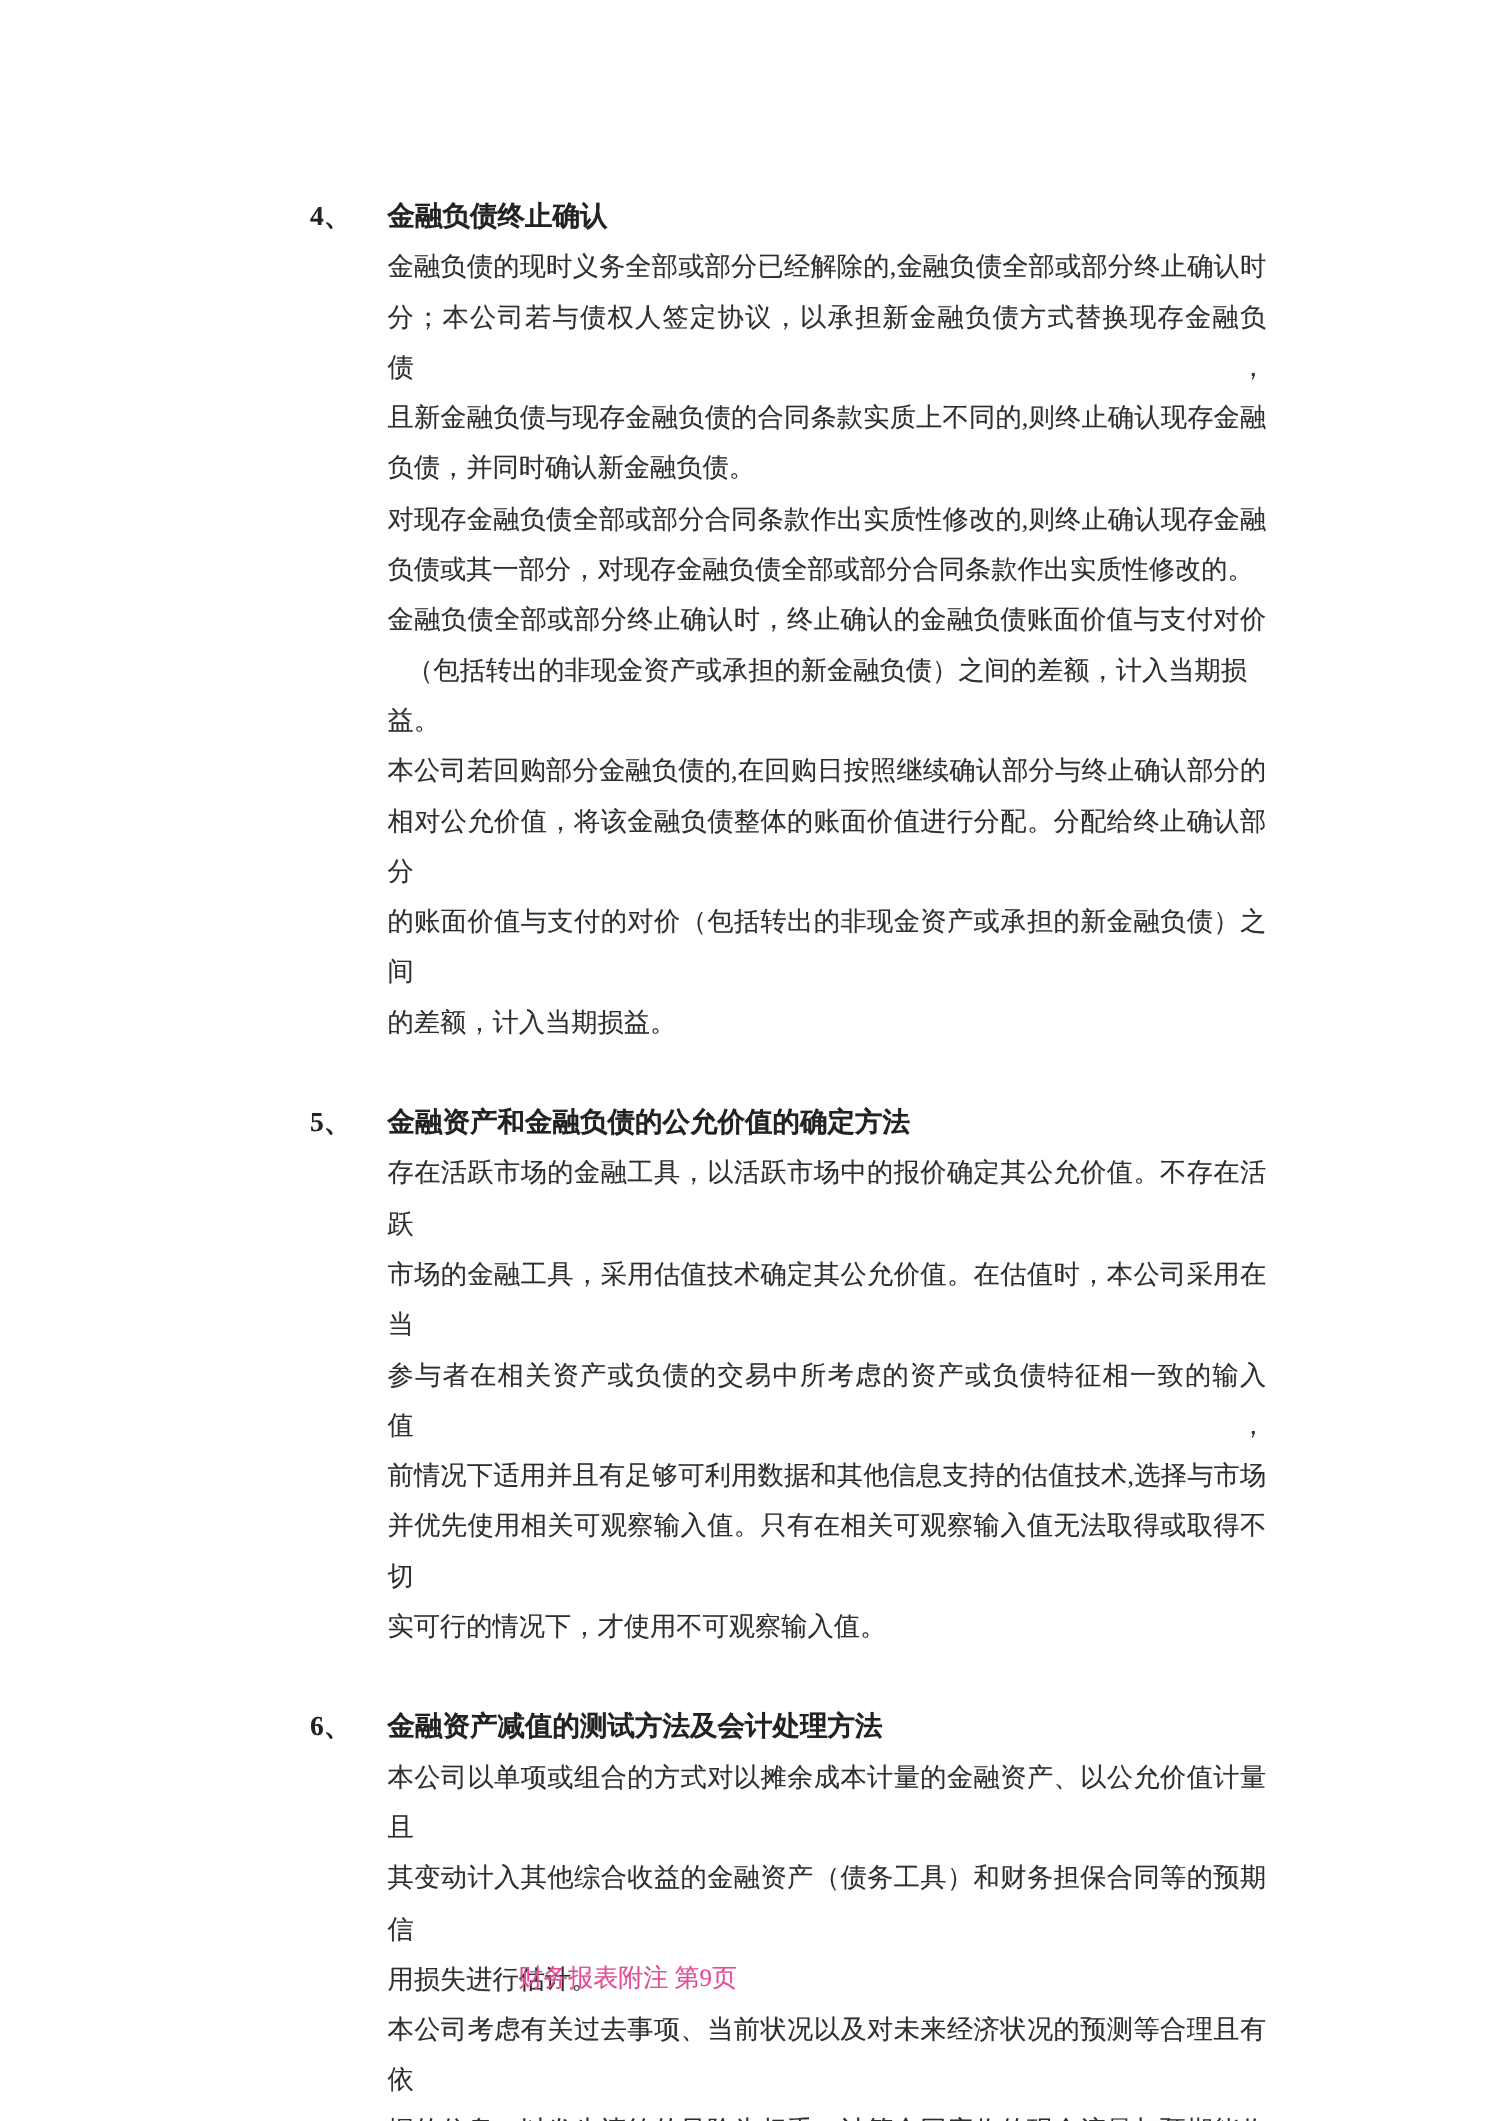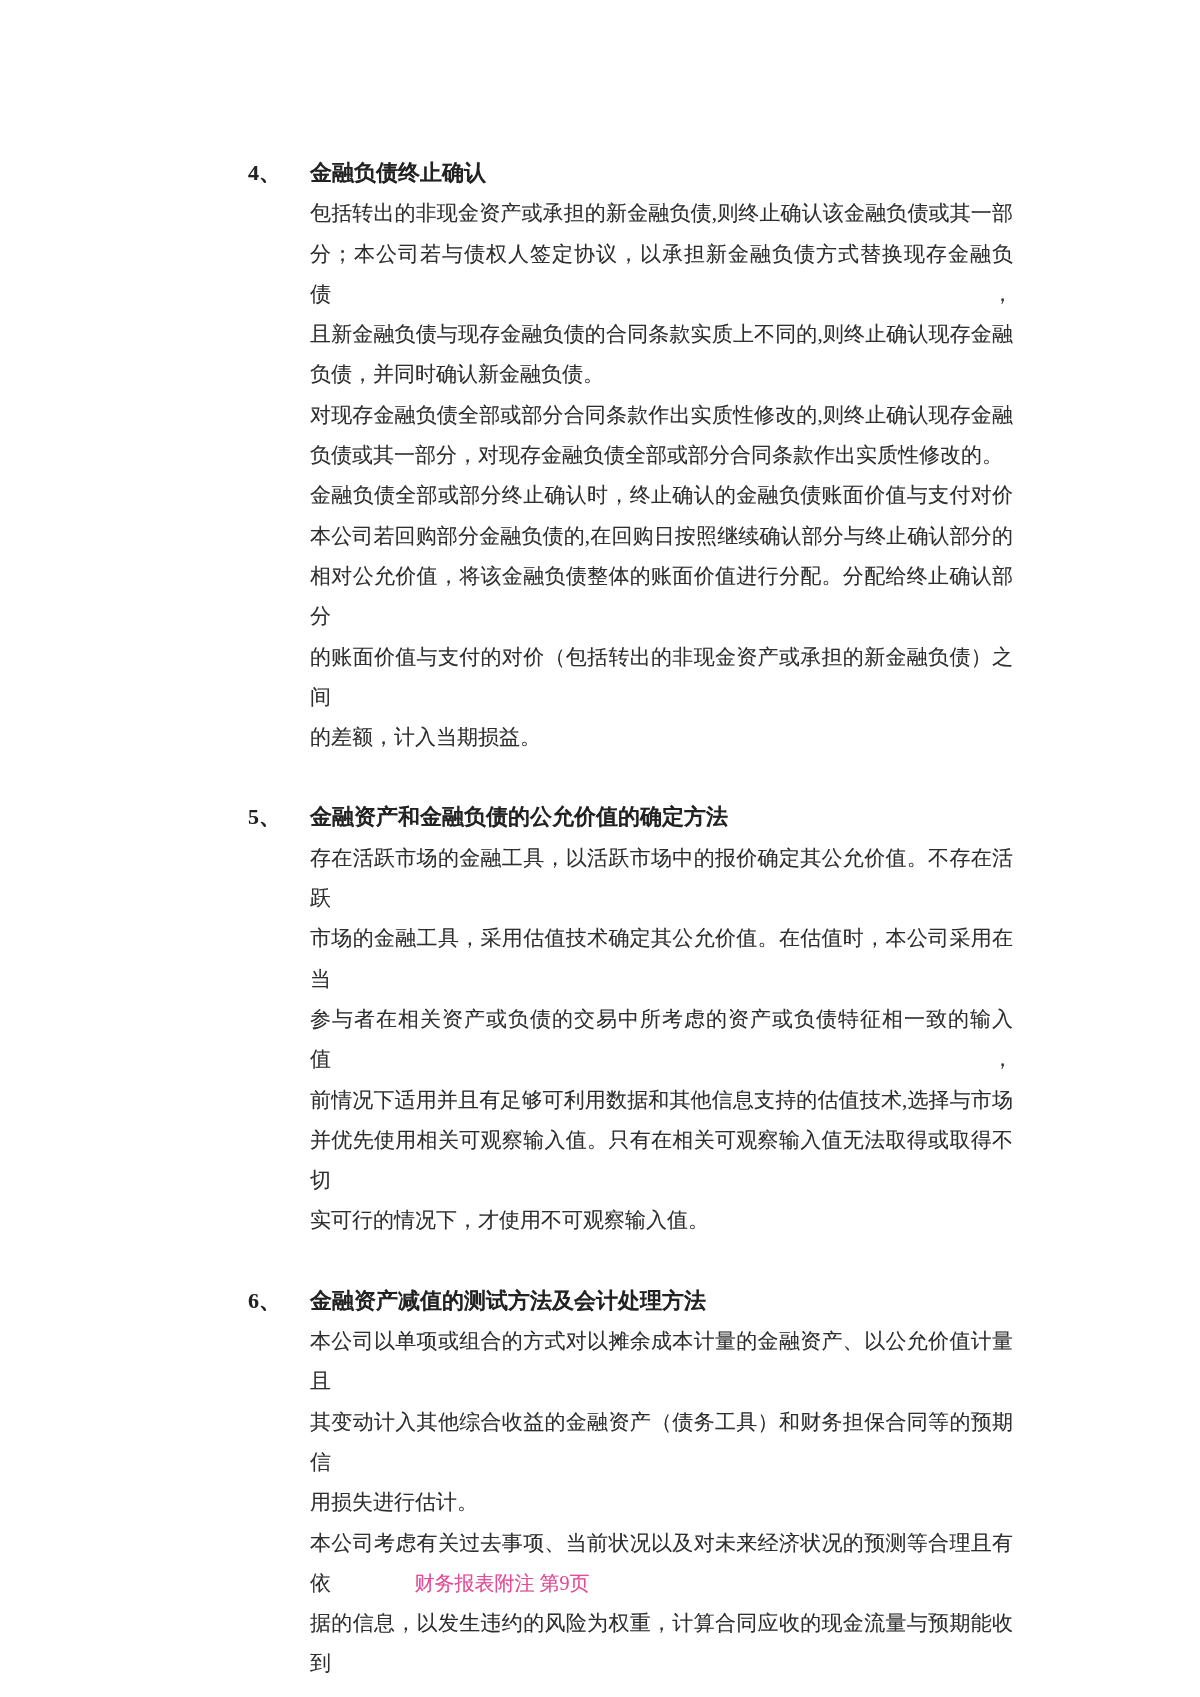--- a/index.html
+++ b/index.html
@@ -84,7 +84,7 @@
         </div>
         <div class="sec-body">
           <p class="para">
-            <span class="line">包括转出的非现金资产或承担的新金融负债,则终止确认该金融负债或其一部</span>
+            <span class="line">金融负债的现时义务全部或部分已经解除的,金融负债全部或部分终止确认时</span>
             <span class="line">分；本公司若与债权人签定协议，以承担新金融负债方式替换现存金融负债，</span>
             <span class="line">且新金融负债与现存金融负债的合同条款实质上不同的,则终止确认现存金融</span>
             <span class="line end">负债，并同时确认新金融负债。</span>

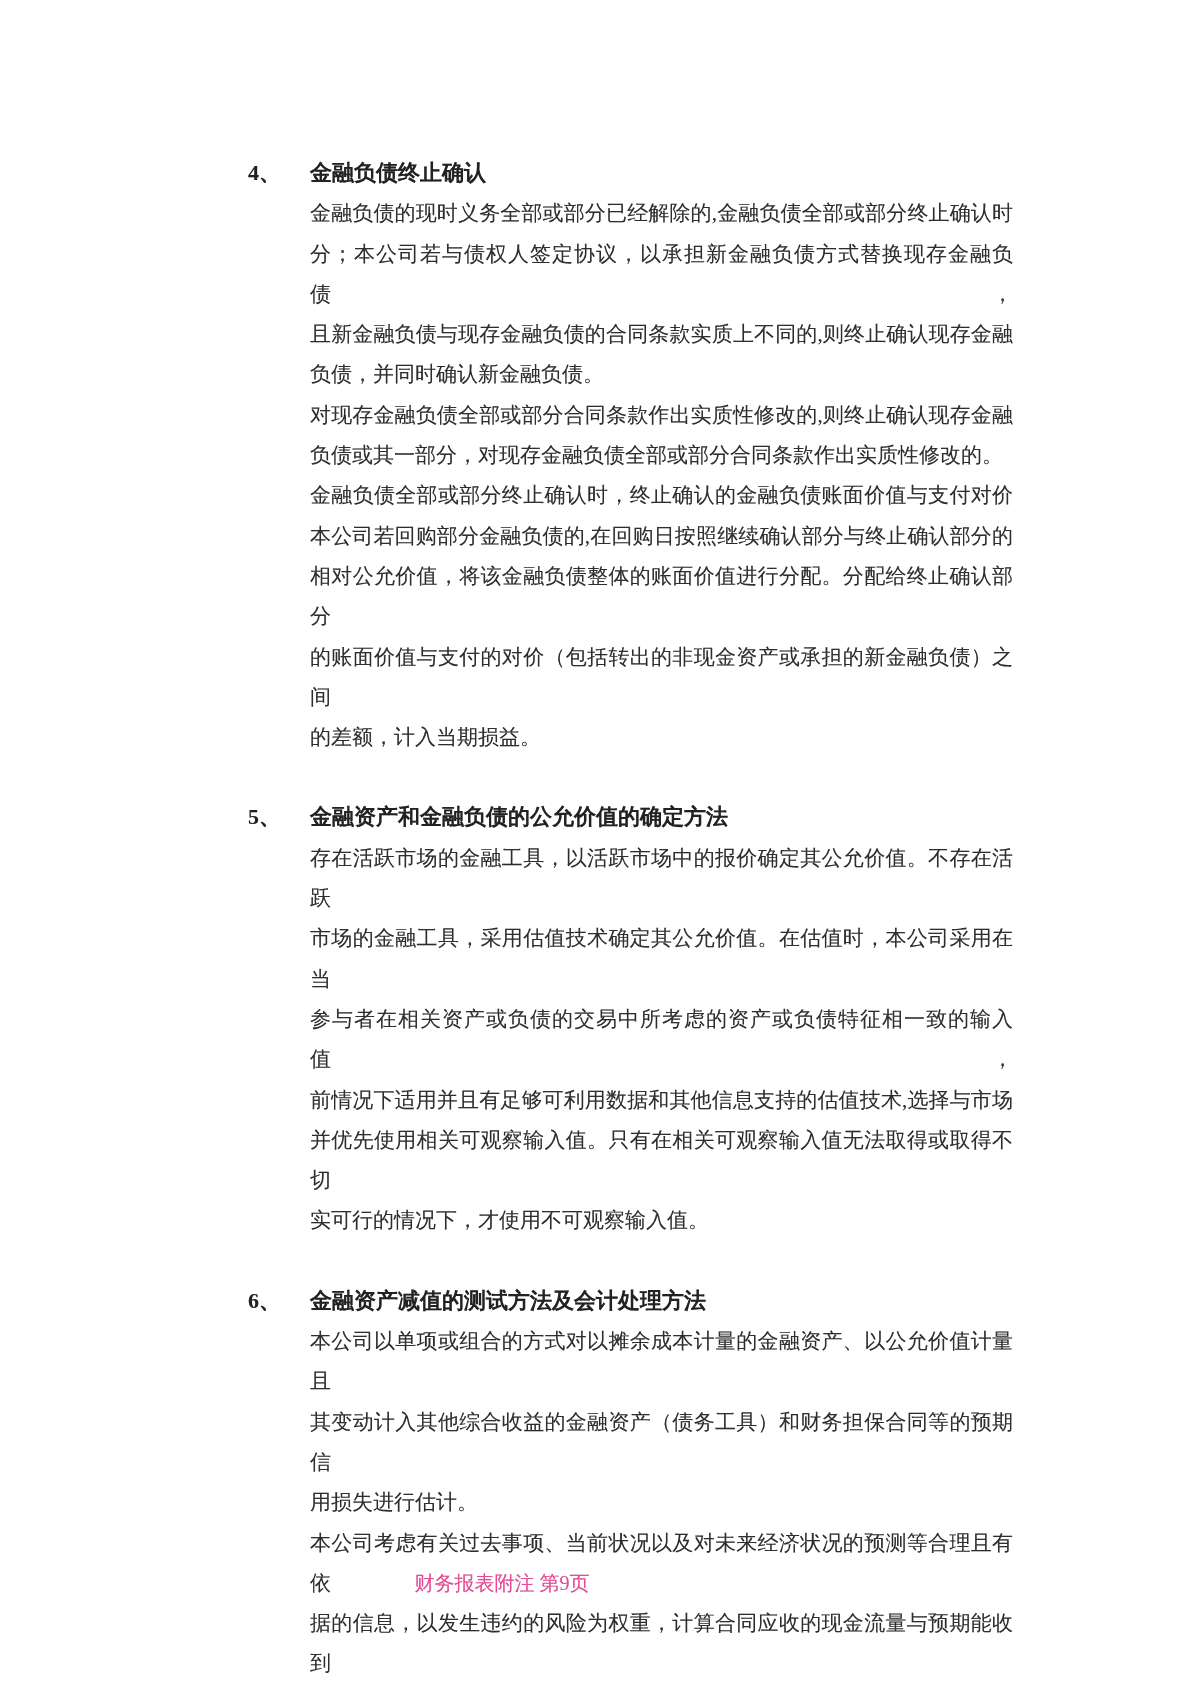--- a/index.html
+++ b/index.html
@@ -95,6 +95,7 @@
           </p>
           <p class="para">
             <span class="line">金融负债全部或部分终止确认时，终止确认的金融负债账面价值与支付对价</span>
+            <span class="line end">（包括转出的非现金资产或承担的新金融负债）之间的差额，计入当期损益。</span>
           </p>
           <p class="para">
             <span class="line">本公司若回购部分金融负债的,在回购日按照继续确认部分与终止确认部分的</span>

